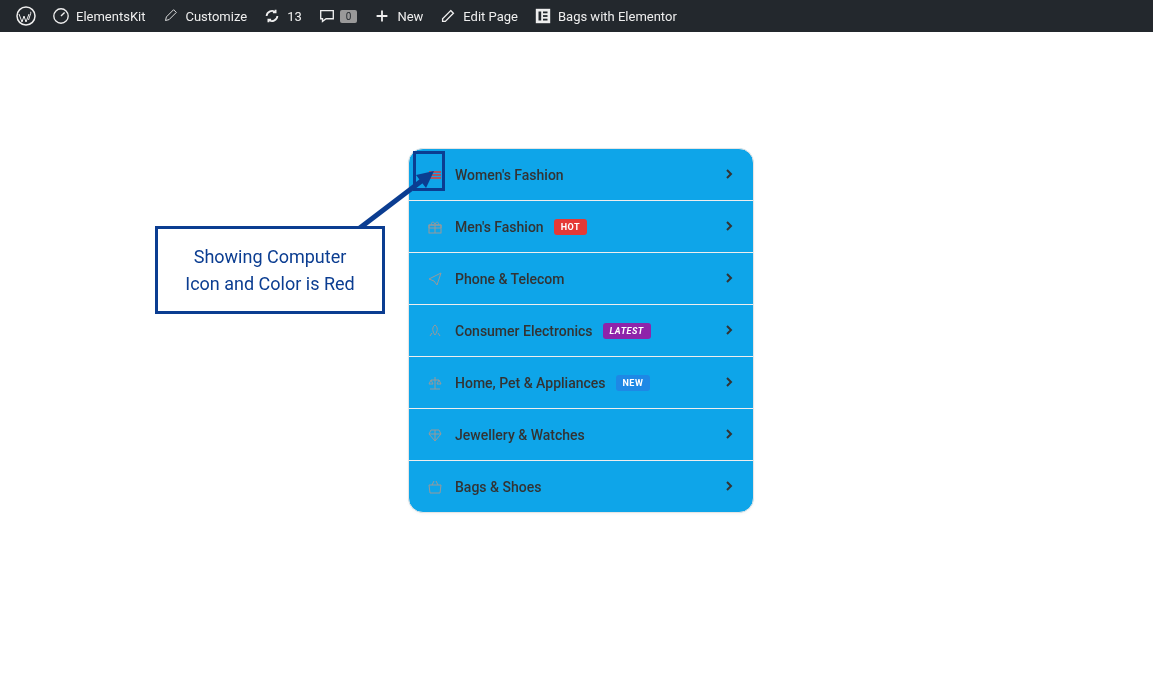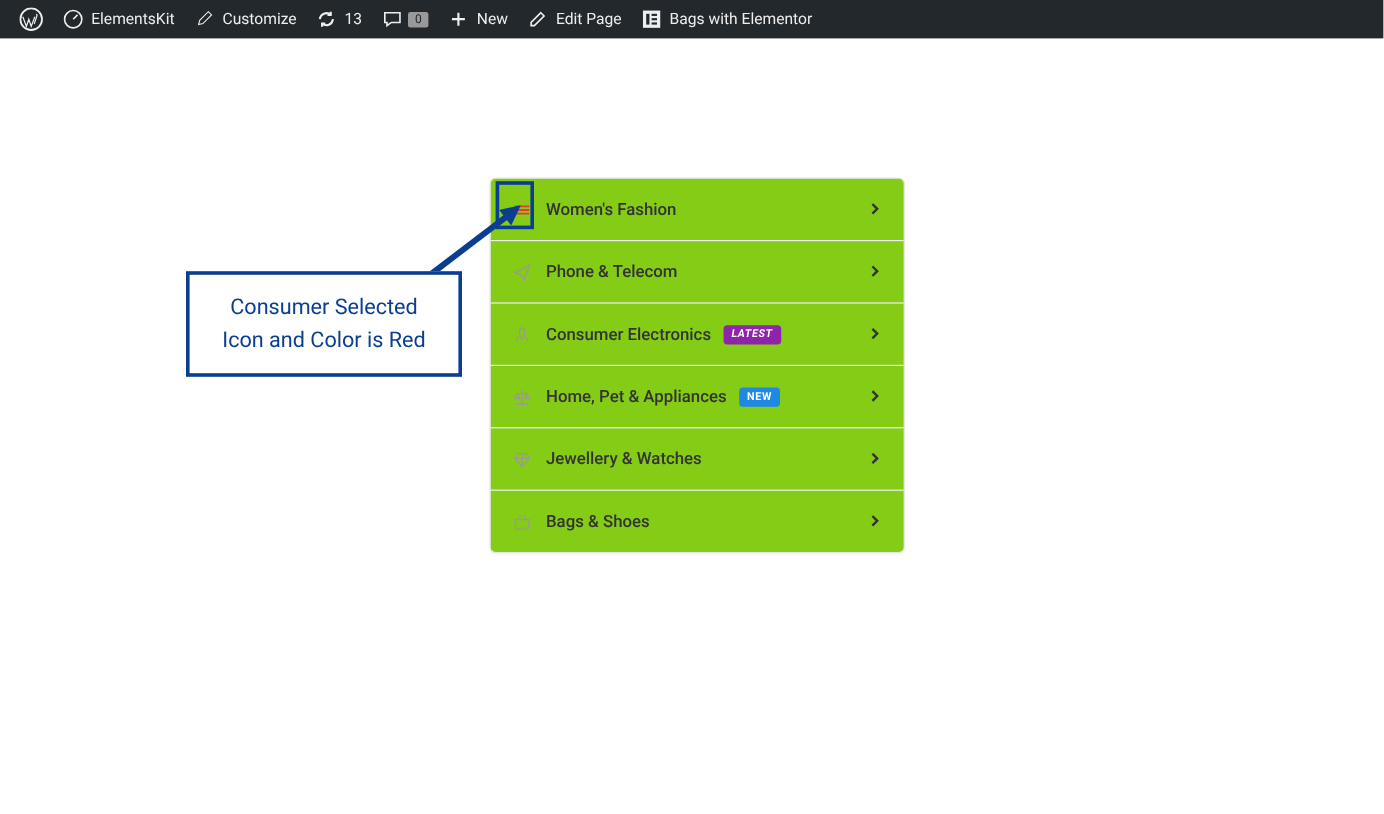--- a/index.html
+++ b/index.html
@@ -14,7 +14,7 @@
 .wp-admin-bar .comments-count { background: #999; color: #23282d; font-size: 10px; padding: 1px 6px; border-radius: 2px; margin-left: -2px; }
 
 
-.category-panel { position: absolute; left: 408px; top: 148px; width: 346px; background: #84cc16; border: 1px solid #e5e5e5; border-radius: 5px; box-shadow: 0 1px 3px rgba(0,0,0,0.04); }
+.category-panel { position: absolute; left: 408px; top: 148px; width: 346px; background: #0ea5e9; border: 1px solid #e5e5e5; border-radius: 15px; box-shadow: 0 1px 3px rgba(0,0,0,0.04); }
 .category-item { display: flex; align-items: center; padding: 16px 18px; border-bottom: 1px solid #eee; cursor: pointer; position: relative; }
 .category-item:last-child { border-bottom: none; }
 .category-item .ci-icon { width: 16px; height: 16px; margin-right: 12px; color: #999; display: inline-flex; align-items: center; justify-content: center; }

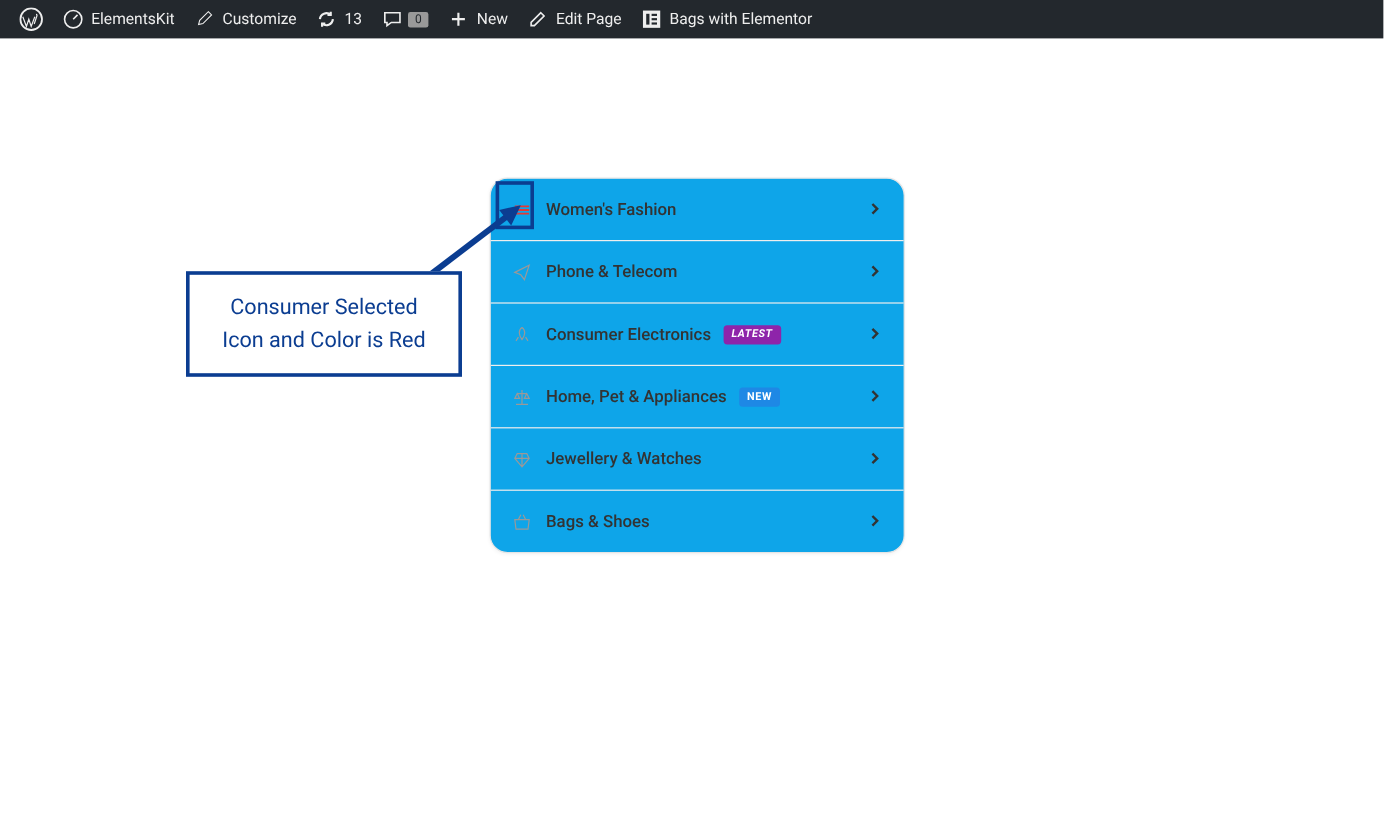--- a/index.html
+++ b/index.html
@@ -130,6 +130,21 @@
     </span>
   </div>
 
+  <div class="category-item">
+    <span class="ci-icon">
+      <svg viewBox="0 0 16 16" stroke="currentColor" stroke-width="1" fill="none">
+          <rect x="2" y="6" width="12" height="8"></rect>
+          <path d="M2 6h12v3H2zM8 6v8M5 6c-2-3 2-4 3-1 1-3 5-2 3 1"></path>
+        </svg>
+    </span>
+    <span class="ci-label">Men's Fashion</span>
+    <span class="ci-badge badge-hot">HOT</span>
+    <span class="ci-chevron">
+      <svg viewBox="0 0 12 12" fill="none" stroke="currentColor" stroke-width="2">
+          <path d="M4 2l4 4-4 4"></path>
+        </svg>
+    </span>
+  </div>
 
   <div class="category-item">
     <span class="ci-icon">

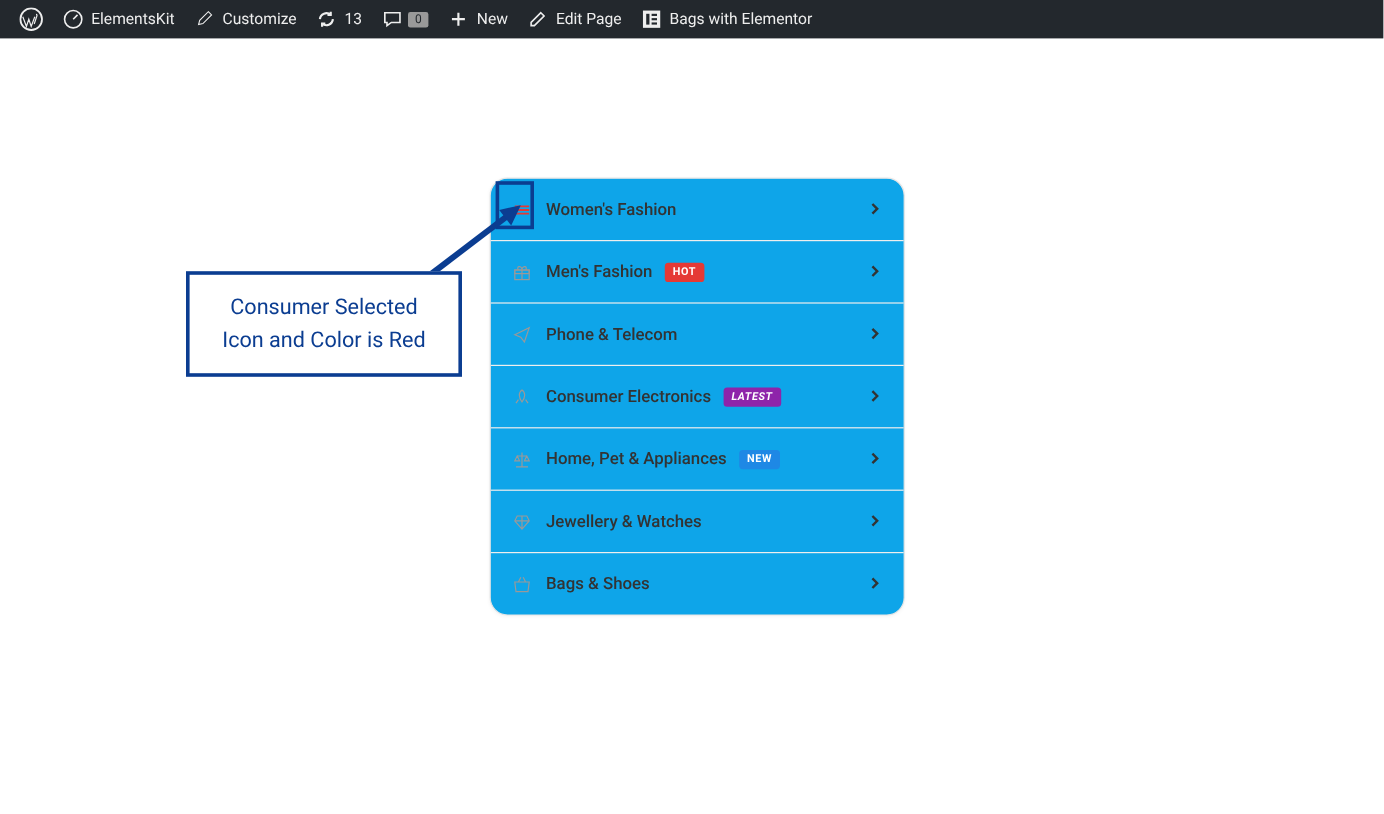--- a/index.html
+++ b/index.html
@@ -227,7 +227,7 @@
   <polygon points="100,11 82,15 92,28" fill="#0b3d91"></polygon>
 </svg>
 <div class="callout-box">
-  <div>Consumer Selected</div>
+  <div>Showing Computer</div>
   <div>Icon and Color is Red</div>
 </div>
 

